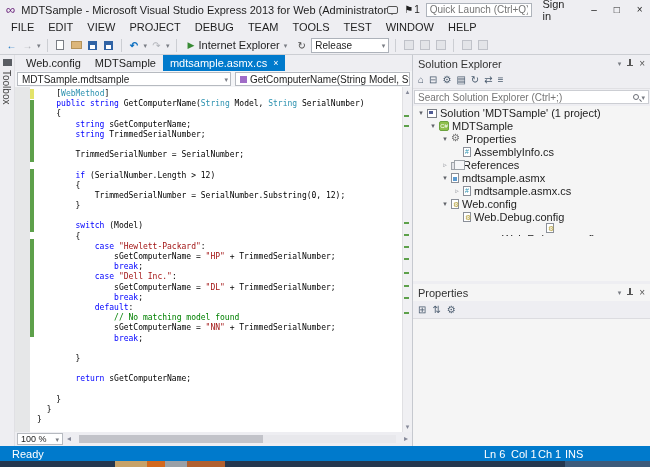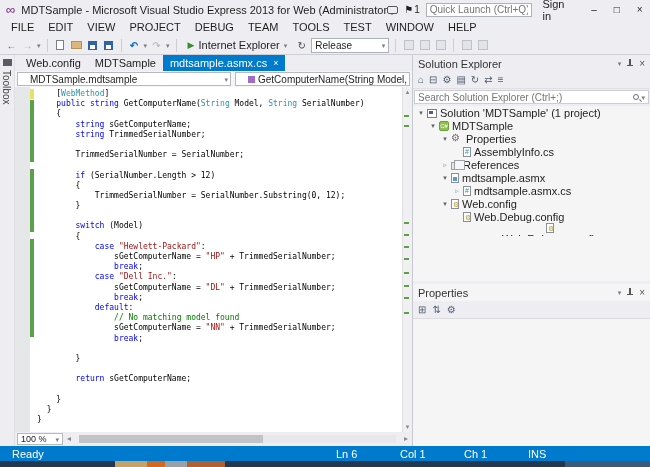--- a/index.html
+++ b/index.html
@@ -55,7 +55,7 @@
 
   
   .navbar{position:absolute;left:15px;top:71px;width:397px;height:16px;background:#f4f5f7;display:flex;align-items:center;gap:4px;padding:0 2px}
-  .nav-combo{height:14px;background:#fff;border:1px solid #b6bac0;display:flex;align-items:center;font-size:10px;padding-left:12px;overflow:hidden;white-space:nowrap}
+  .nav-combo{height:14px;background:#fff;border:1px solid #b6bac0;display:flex;align-items:center;font-size:10px;padding-left:4px;overflow:hidden;white-space:nowrap}
   .nav-combo .dd{margin-left:auto;padding:0 2px}
   .nav-type{width:214px}
   .nav-member{flex:1}

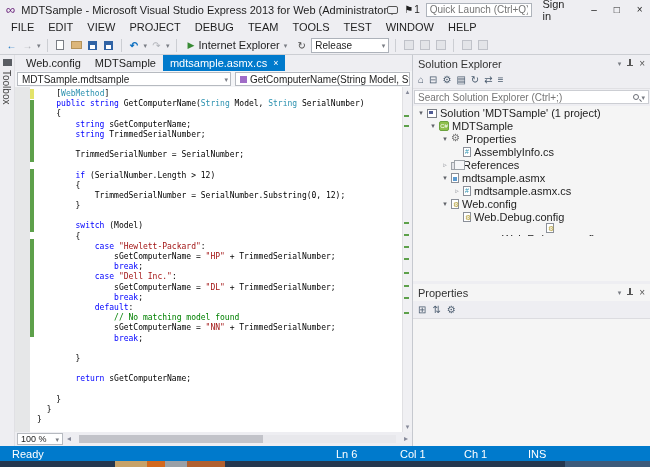--- a/index.html
+++ b/index.html
@@ -126,7 +126,7 @@
   .statusbar{position:absolute;left:0;right:0;top:446px;height:15px;background:#007acc;color:#fff;
     display:flex;align-items:center;font-size:11px;padding-left:12px}
   .sb-right{margin-left:auto;display:flex;gap:0;margin-right:58px}
-  .sb-field{width:64px}
+  .sb-field{width:27px}
 
   
   .taskbar{position:absolute;left:0;right:0;top:461px;height:6px;background:#24374f;overflow:hidden}

